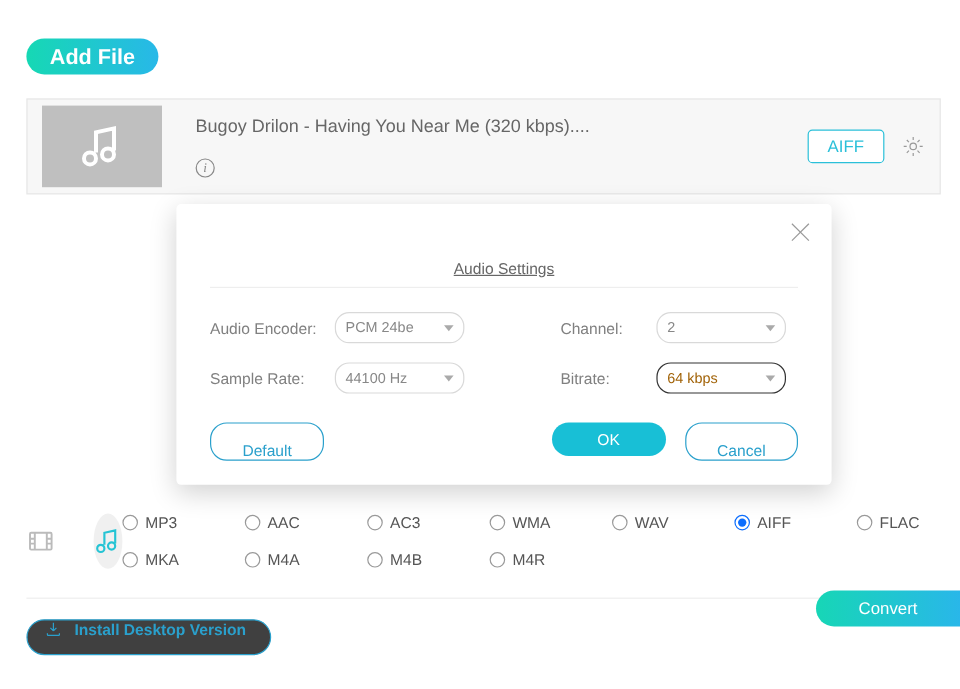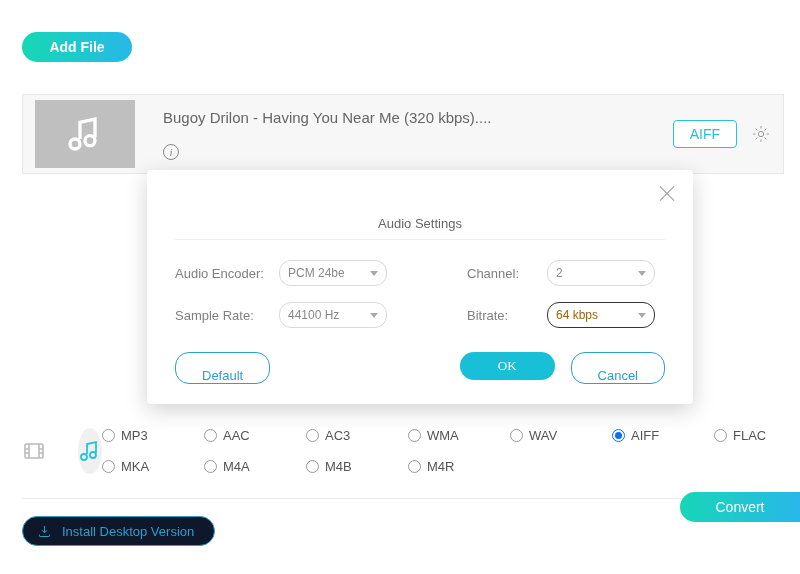--- a/index.html
+++ b/index.html
@@ -5,7 +5,7 @@
   * { box-sizing: border-box; margin: 0; padding: 0; }
   body { font-family: Arial, sans-serif; font-size: 14px; color: #555; background: #fff; width: 800px; height: 574px; overflow: hidden; position: relative; }
 
-  .add-file-btn { position: absolute; top: 32px; left: 22px; width: 110px; height: 30px; background: linear-gradient(90deg, #16d8b4, #28b8e8); color: #fff; border: none; border-radius: 15px; font-size: 14px; font-weight: bold; cursor: pointer; }
+  .add-file-btn { position: absolute; top: 32px; left: 22px; width: 110px; height: 30px; background: linear-gradient(90deg, #16d8b4, #28b8e8); color: #fff; border: none; border-radius: 15px; font-size: 18px; font-weight: bold; cursor: pointer; }
 
   .file-row { position: absolute; top: 94px; left: 22px; right: 16px; height: 80px; background: #f7f7f7; border: 1px solid #e6e6e6; display: flex; align-items: center; padding: 0 12px; }
   .thumb { width: 100px; height: 68px; background: #bfbfbf; display: flex; align-items: center; justify-content: center; }

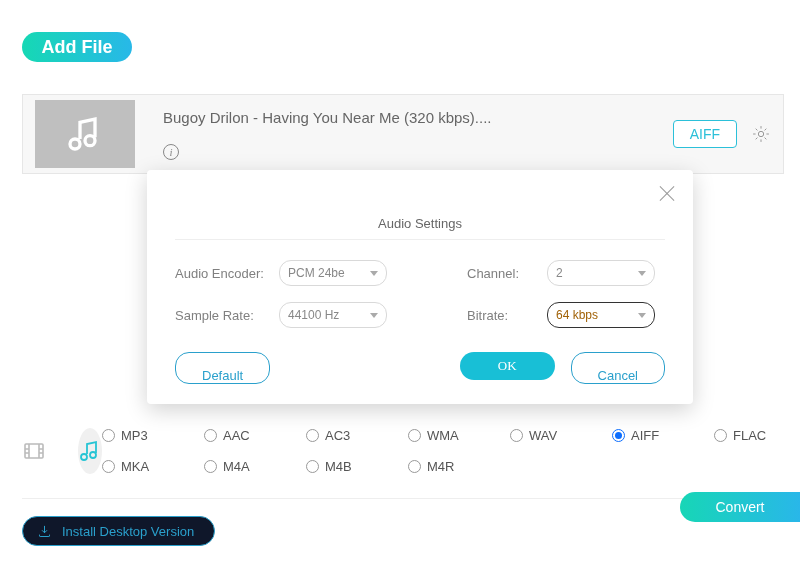--- a/index.html
+++ b/index.html
@@ -7,7 +7,7 @@
 
   .add-file-btn { position: absolute; top: 32px; left: 22px; width: 110px; height: 30px; background: linear-gradient(90deg, #16d8b4, #28b8e8); color: #fff; border: none; border-radius: 15px; font-size: 18px; font-weight: bold; cursor: pointer; }
 
-  .file-row { position: absolute; top: 94px; left: 22px; right: 16px; height: 80px; background: #f7f7f7; border: 1px solid #e6e6e6; display: flex; align-items: center; padding: 0 12px; }
+  .file-row { position: absolute; top: 82px; left: 22px; right: 16px; height: 80px; background: #f7f7f7; border: 1px solid #e6e6e6; display: flex; align-items: center; padding: 0 12px; }
   .thumb { width: 100px; height: 68px; background: #bfbfbf; display: flex; align-items: center; justify-content: center; }
   .thumb svg { width: 40px; height: 40px; fill: #fff; }
   .file-info { margin-left: 28px; flex: 1; }

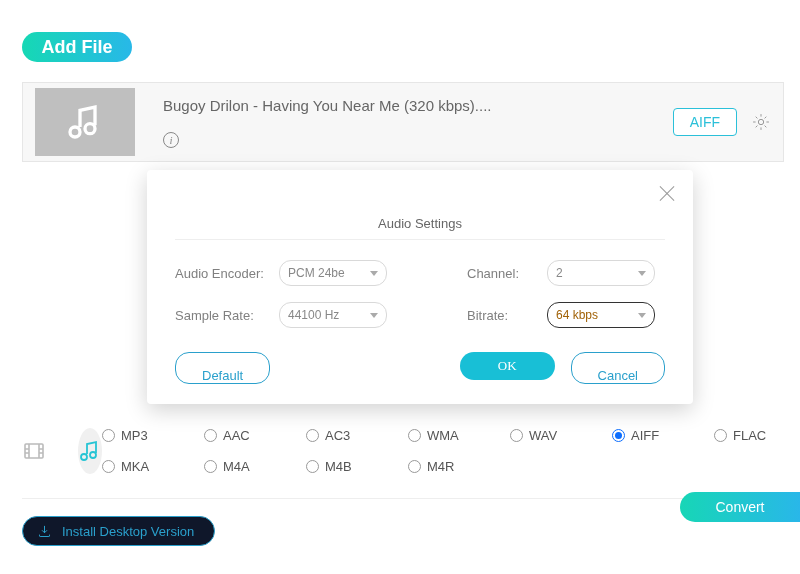--- a/index.html
+++ b/index.html
@@ -23,7 +23,7 @@
   .close-x::before, .close-x::after { content: ""; position: absolute; top: 9px; left: 0; width: 20px; height: 1px; background: #999; }
   .close-x::before { transform: rotate(45deg); }
   .close-x::after { transform: rotate(-45deg); }
-  .modal-title { text-align: center; font-size: 13px; color: #666; margin-top: 28px; }
+  .modal-title { text-align: center; font-size: 13px; color: #666; margin-top: 28px; text-decoration: underline; }
   .modal-hr { border: none; border-top: 1px solid #eee; margin: 8px 0 0 0; }
   .form-grid { display: grid; grid-template-columns: 94px 108px 60px 70px 108px; column-gap: 10px; row-gap: 16px; margin-top: 20px; align-items: center; }
   .lbl { color: #808080; font-size: 13px; white-space: nowrap; }

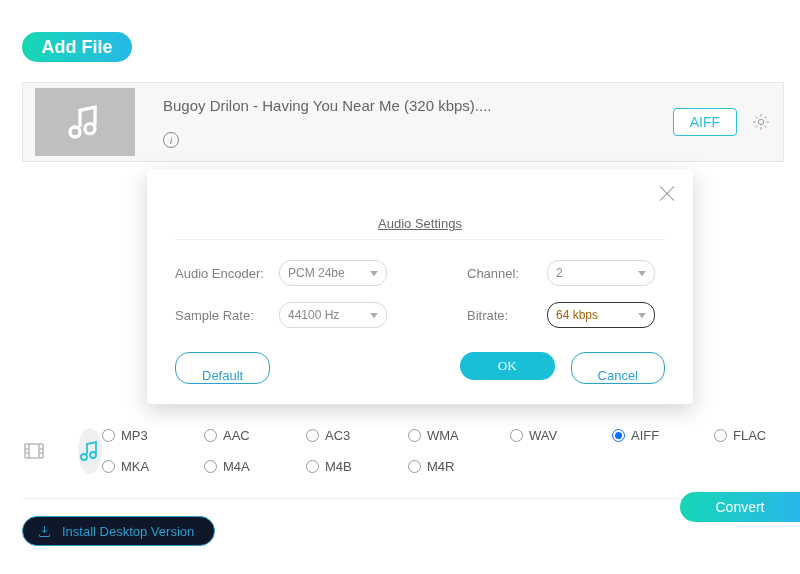--- a/index.html
+++ b/index.html
@@ -33,7 +33,7 @@
   .modal-buttons { position: absolute; bottom: 20px; left: 28px; right: 28px; display: flex; }
   .pill-btn { height: 28px; border-radius: 14px; padding: 15px 26px; font-size: 13px; cursor: pointer; background: #fff; }
   .default-btn { border: 1px solid #2aa0cc; color: #2aa0cc; }
-  .ok-btn { margin-left: auto; border: none; background: #18bfd6; color: #fff; padding: 0 38px; font-family: Liberation Serif, serif; }
+  .ok-btn { margin-left: auto; border: none; background: #18bfd6; color: #fff; padding: 0 38px; }
   .cancel-btn { margin-left: 16px; border: 1px solid #2aa0cc; color: #2aa0cc; }
 
   

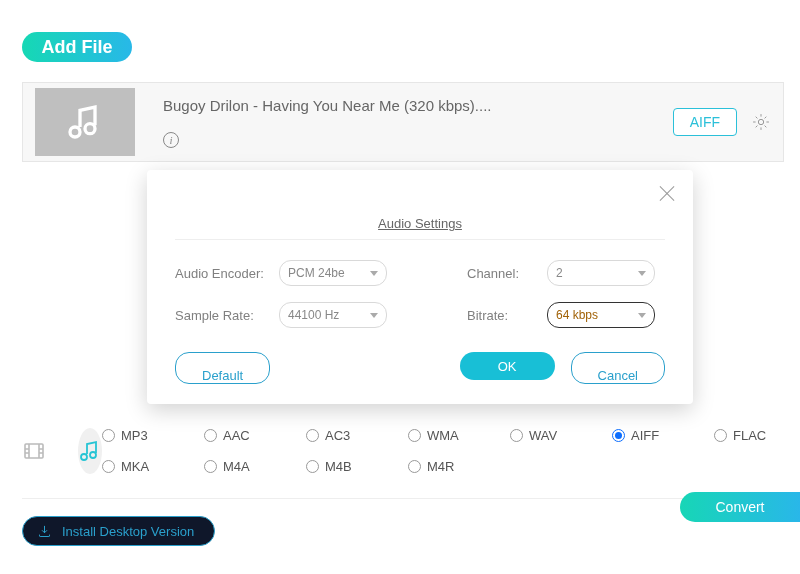--- a/index.html
+++ b/index.html
@@ -51,7 +51,7 @@
 
   
   .footer-hr { position: absolute; top: 498px; left: 22px; right: 16px; height: 1px; background: #eee; }
-  .install-btn { position: absolute; top: 516px; left: 22px; height: 30px; border: 1px solid #2aa0cc; color: #2aa0cc; background: #0f172a; border-radius: 15px; padding: 0 20px 0 14px; font-size: 13px; display: flex; align-items: center; cursor: pointer; }
+  .install-btn { position: absolute; top: 516px; left: 22px; height: 30px; border: 1px solid #2aa0cc; color: #2aa0cc; background: #404040; border-radius: 15px; padding: 0 20px 0 14px; font-size: 13px; display: flex; cursor: pointer; font-weight: bold; }
   .install-btn svg { width: 15px; height: 15px; margin-right: 10px; stroke: #2aa0cc; fill: none; stroke-width: 1.6; }
   .convert-btn { position: absolute; top: 492px; right: 0; width: 120px; height: 30px; background: linear-gradient(90deg, #17d6b6, #29b7e9); color: #fff; border: none; border-top-left-radius: 15px; border-bottom-left-radius: 15px; font-size: 14px; cursor: pointer; }
 </style>

